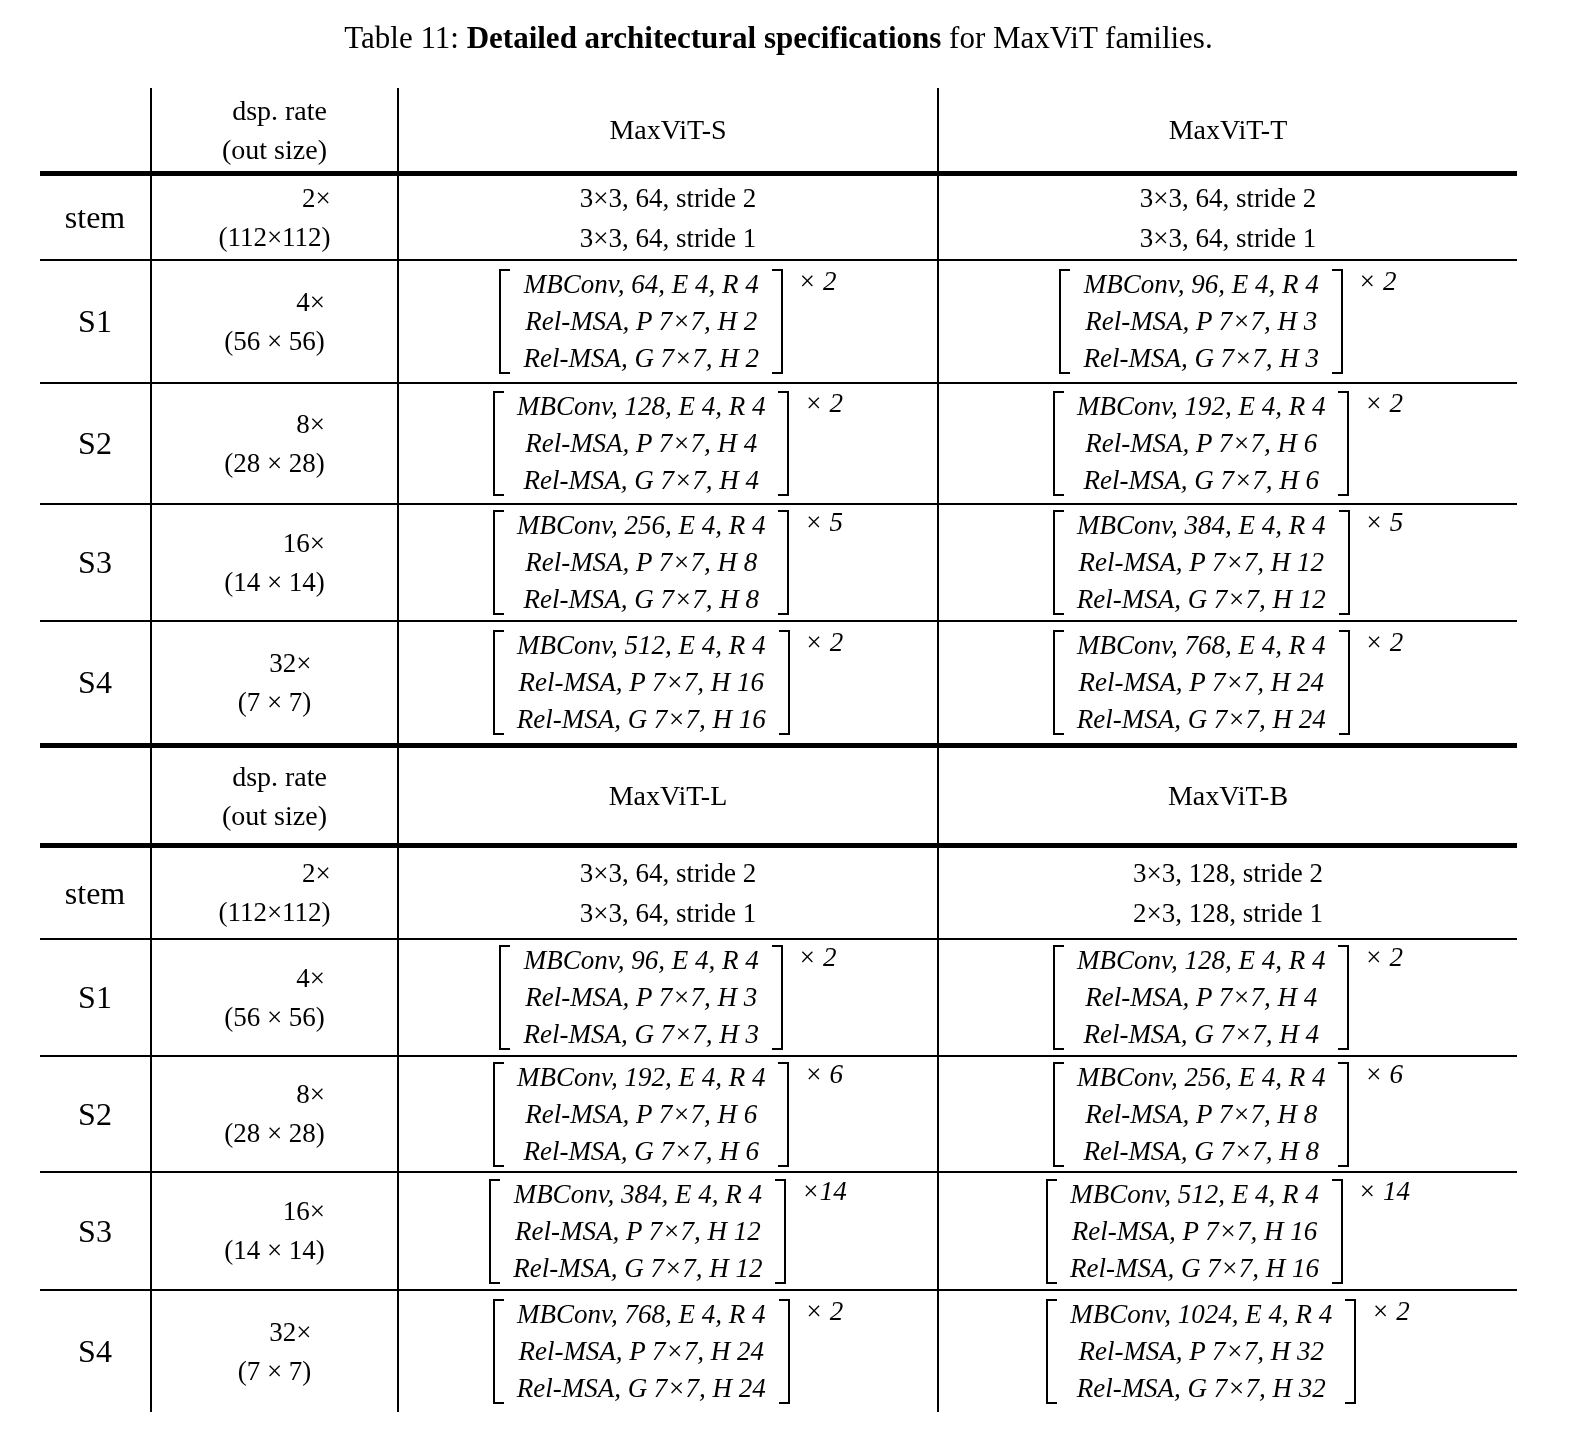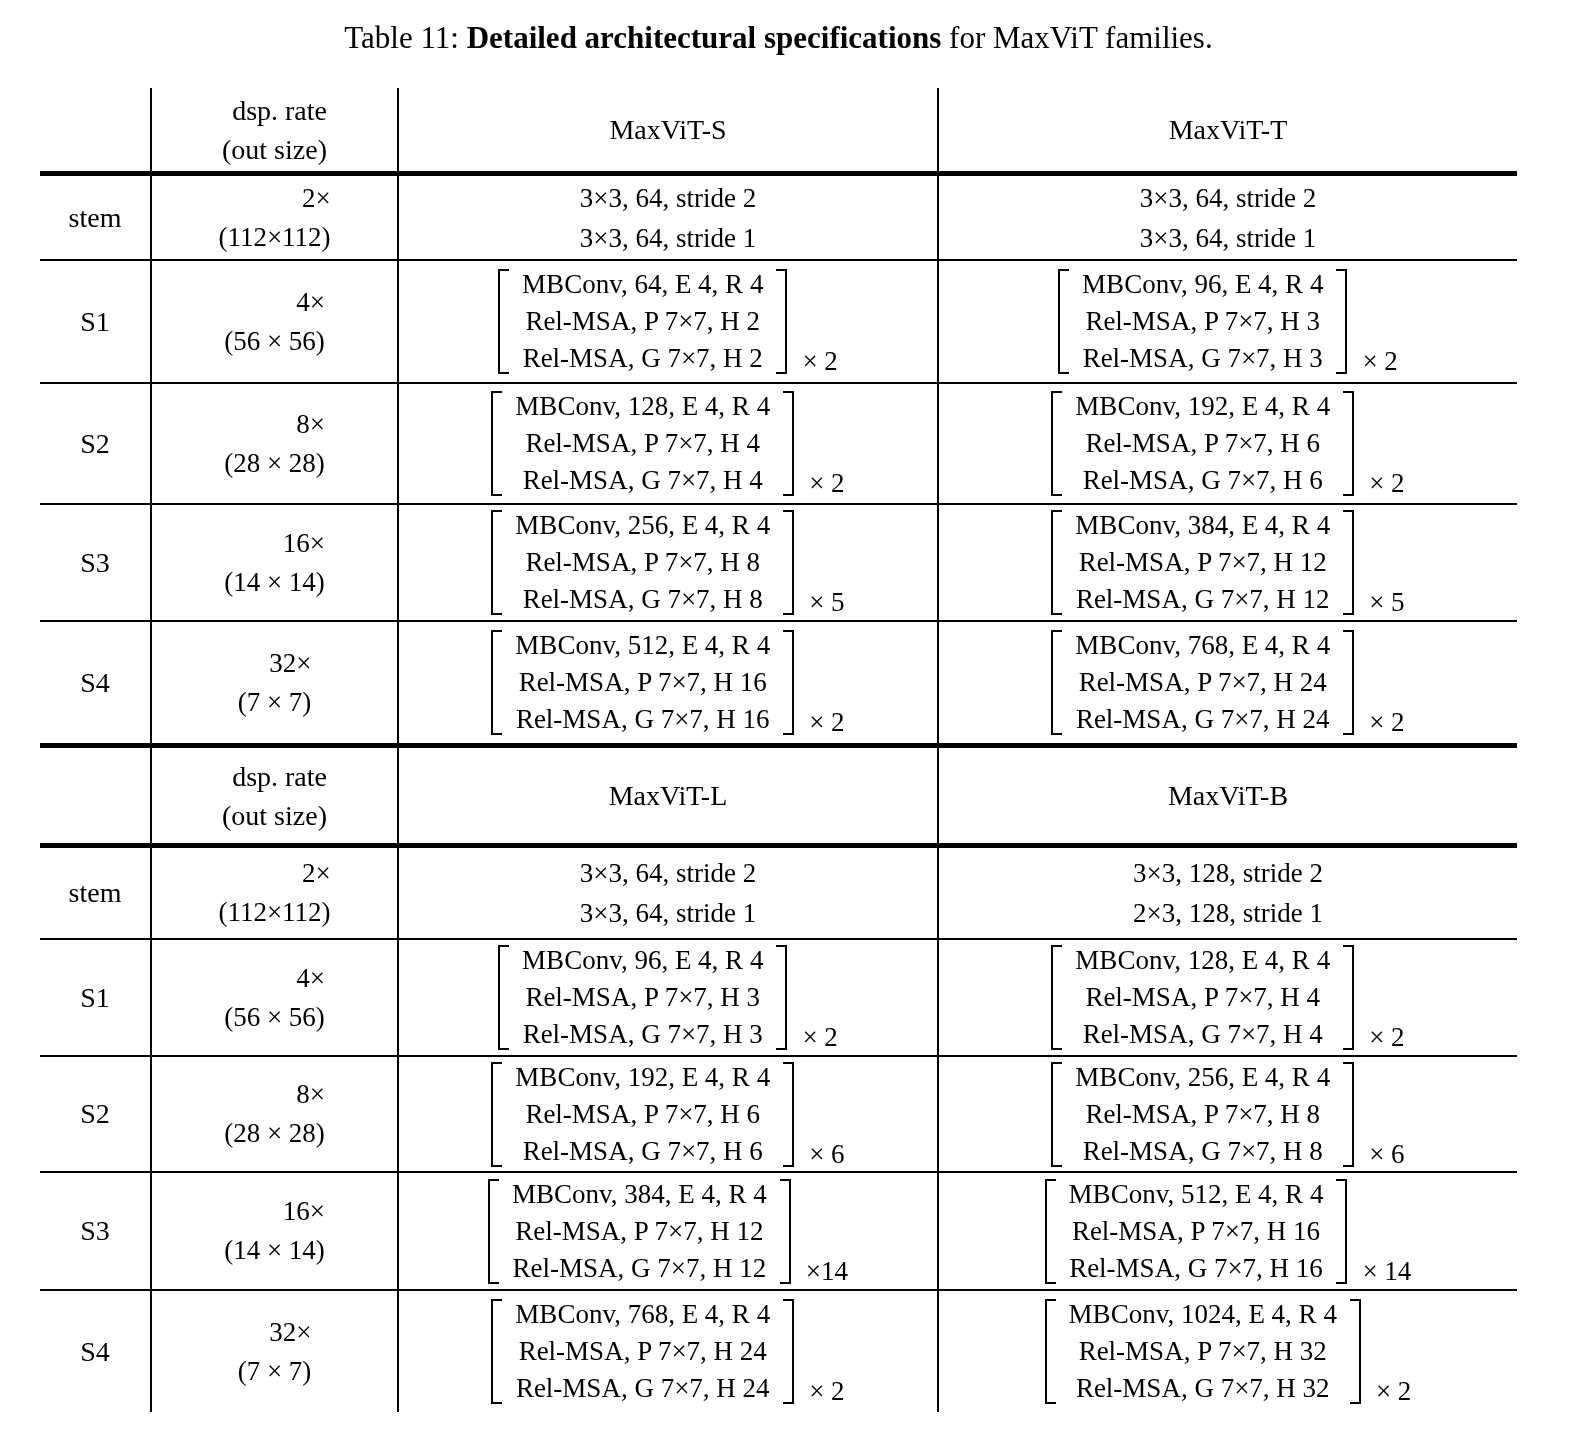--- a/index.html
+++ b/index.html
@@ -35,7 +35,7 @@
 
   .hdr .cell { font-size: 28px; }
   .twoline { text-align: right; line-height: 39px; }
-  .rl { font-size: 28px; }
+  .rl { font-size: 32px; }
 
   .plain { text-align: center; line-height: 40px; white-space: nowrap; }
 

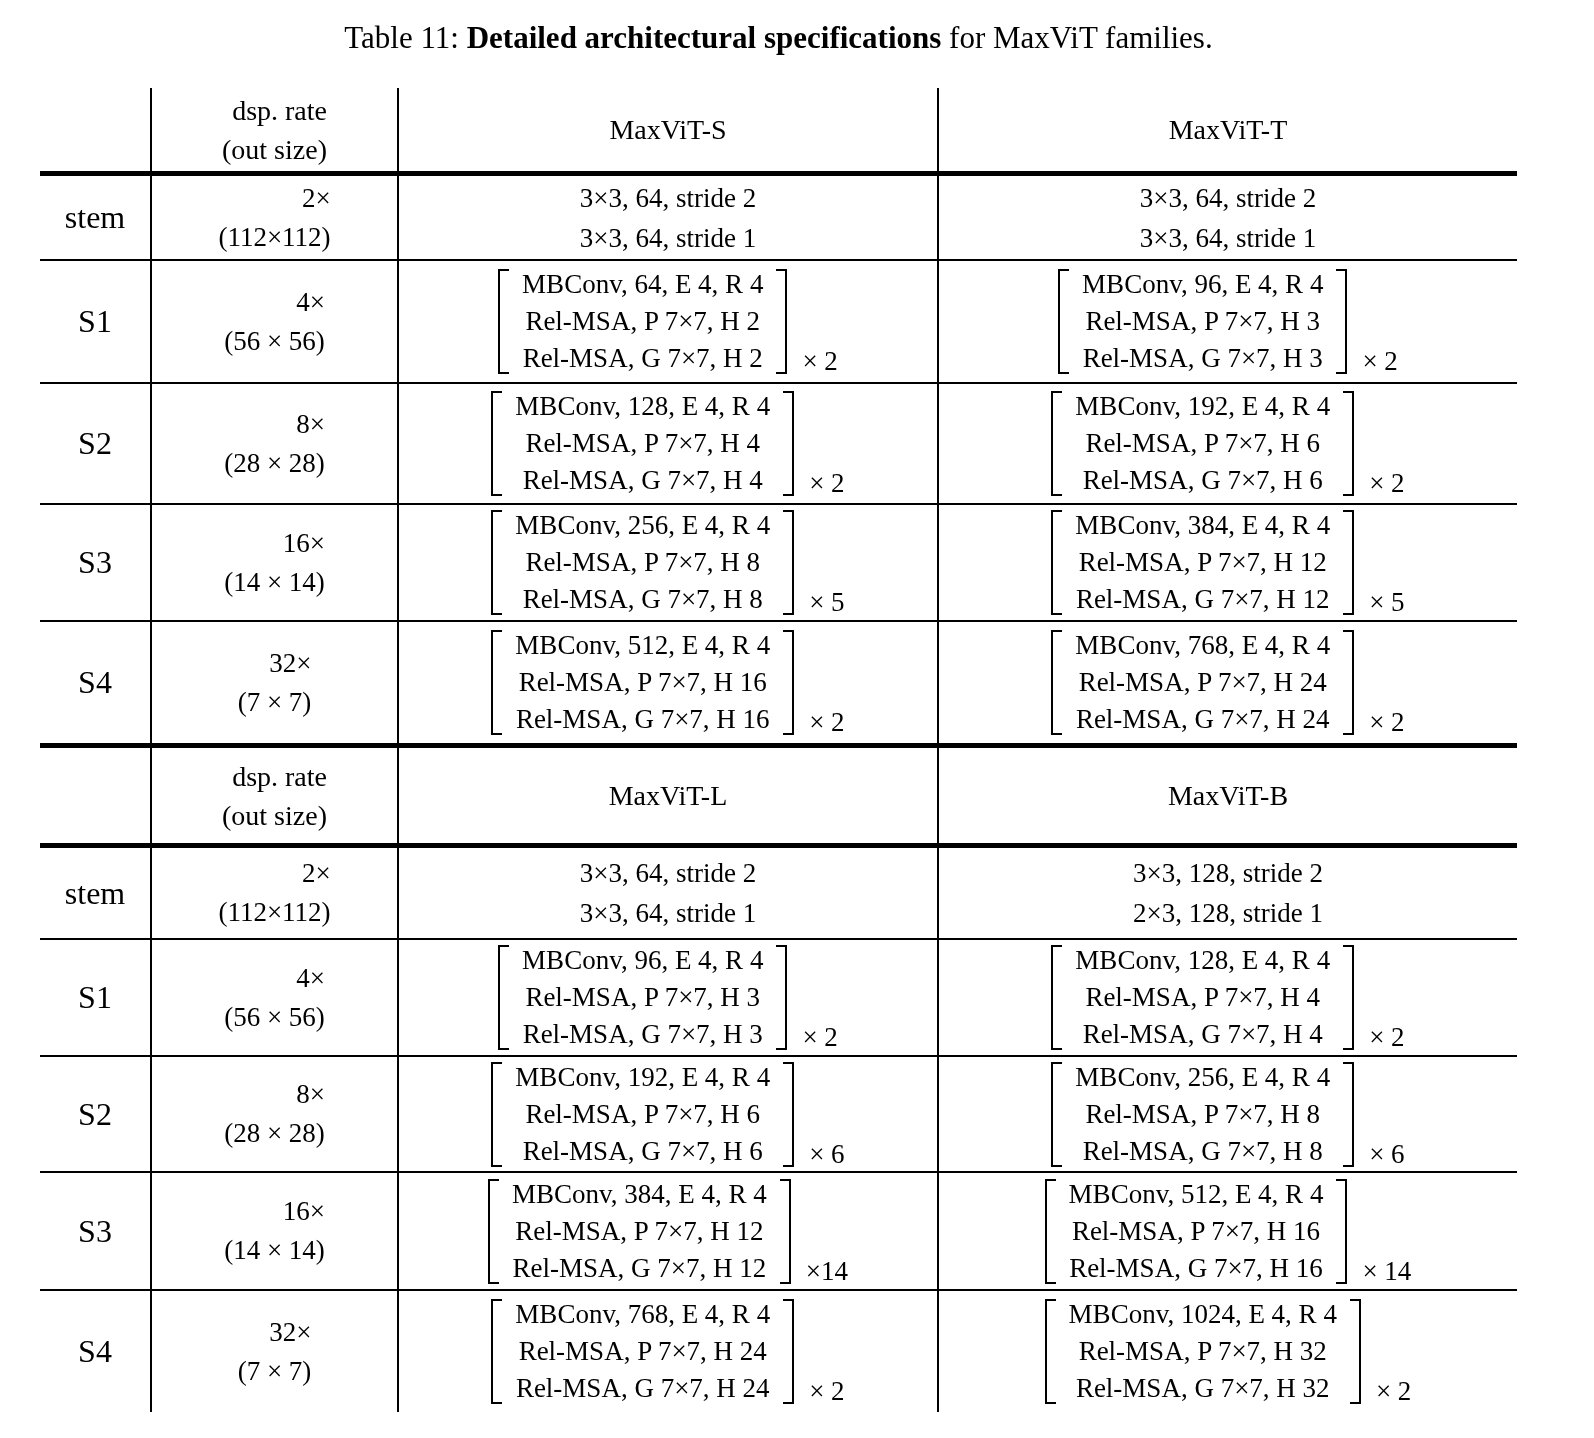--- a/index.html
+++ b/index.html
@@ -39,7 +39,7 @@
 
   .plain { text-align: center; line-height: 40px; white-space: nowrap; }
 
-  .spec { display: flex; align-items: flex-end; }
+  .spec { display: flex; align-items: flex-start; font-style: italic; }
   .brl, .brr {
     width: 11px; align-self: stretch;
     margin: 3px 0;

